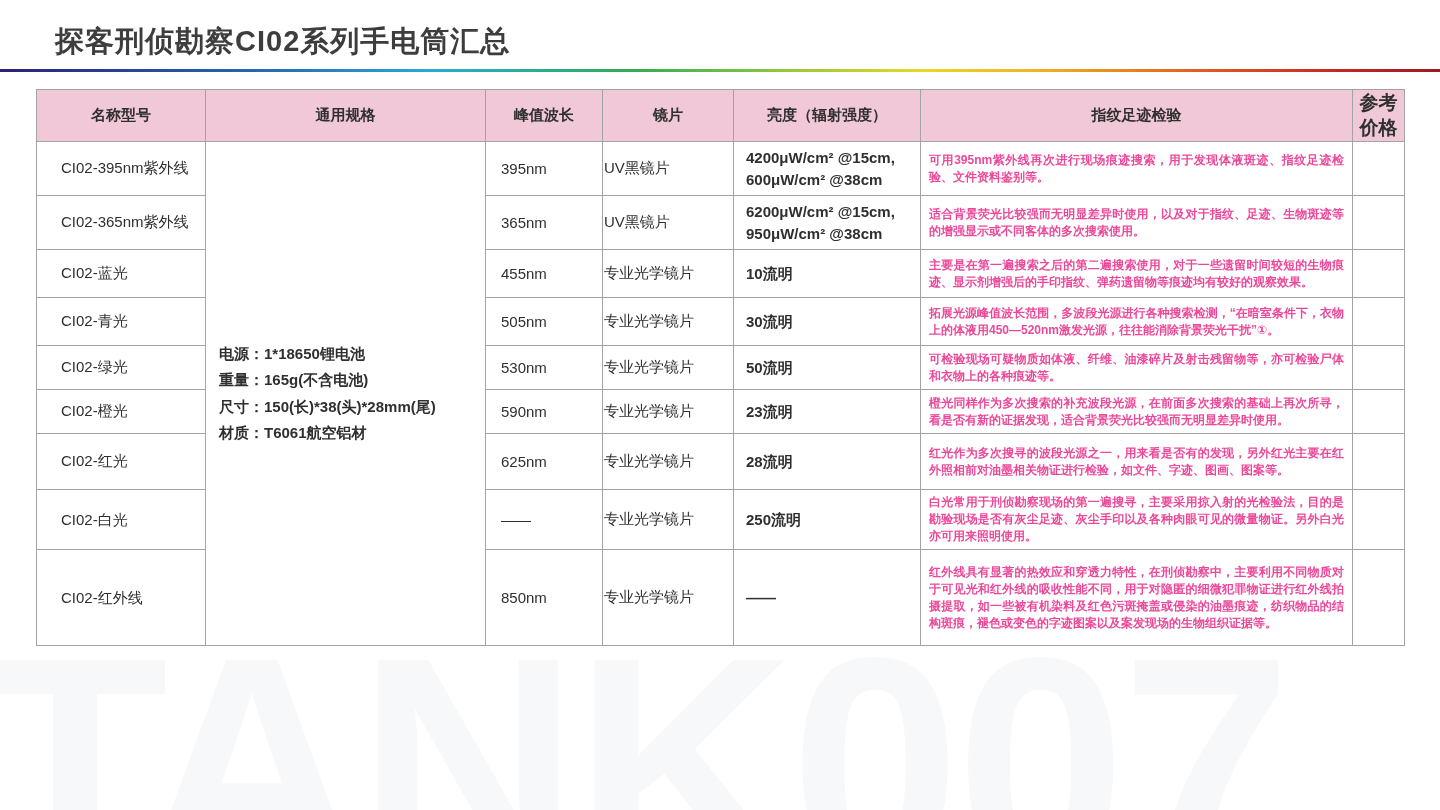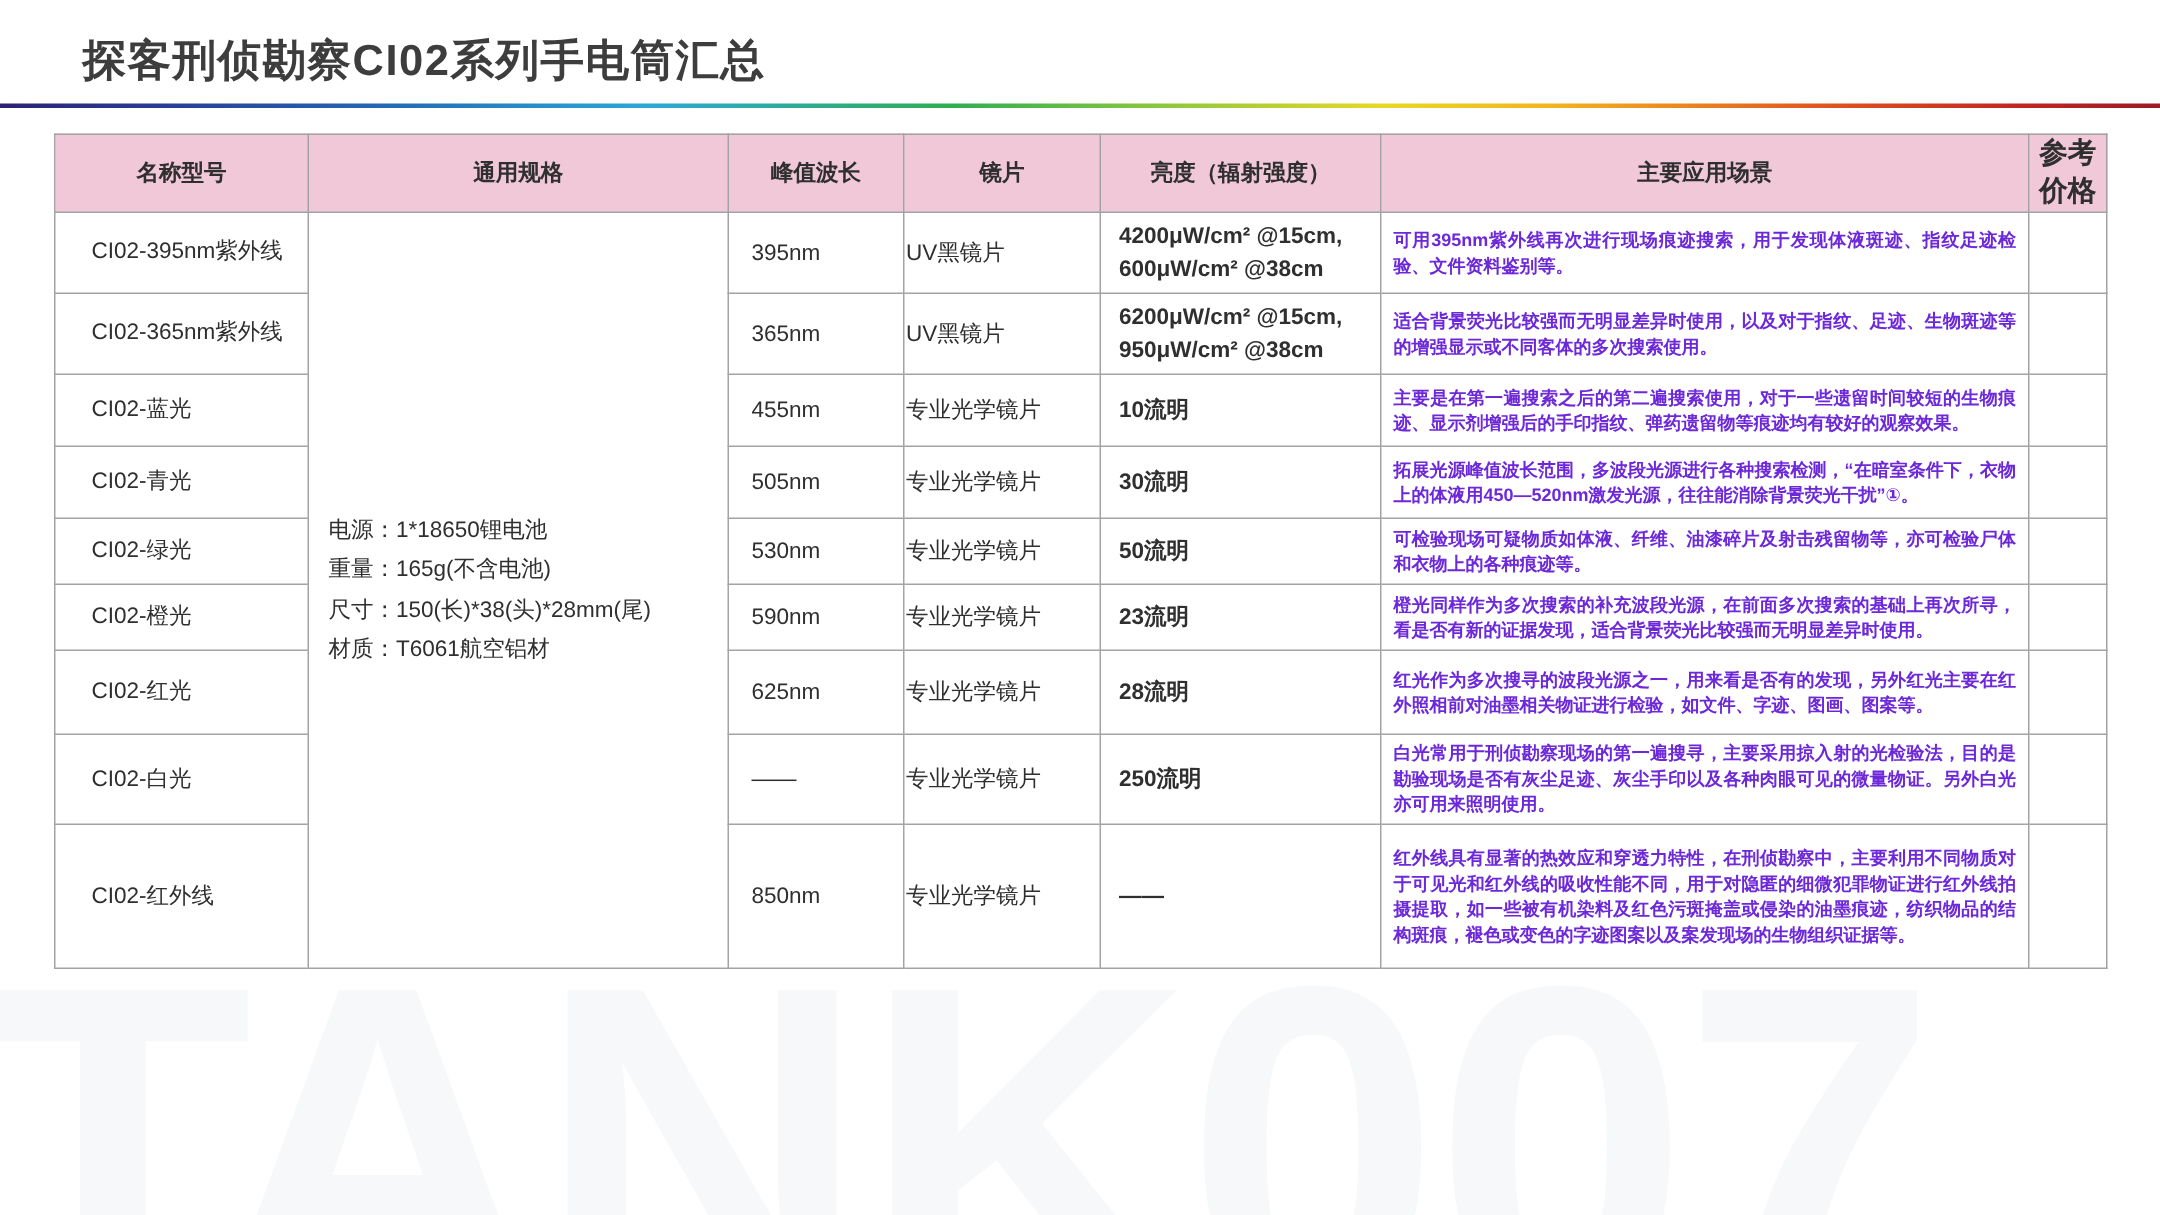--- a/index.html
+++ b/index.html
@@ -85,7 +85,7 @@
       <th>峰值波长</th>
       <th>镜片</th>
       <th>亮度（辐射强度）</th>
-      <th>主要应用场景</th>
+      <th>指纹足迹检验</th>
       <th class="price-head">参考
 价格</th>
     </tr>

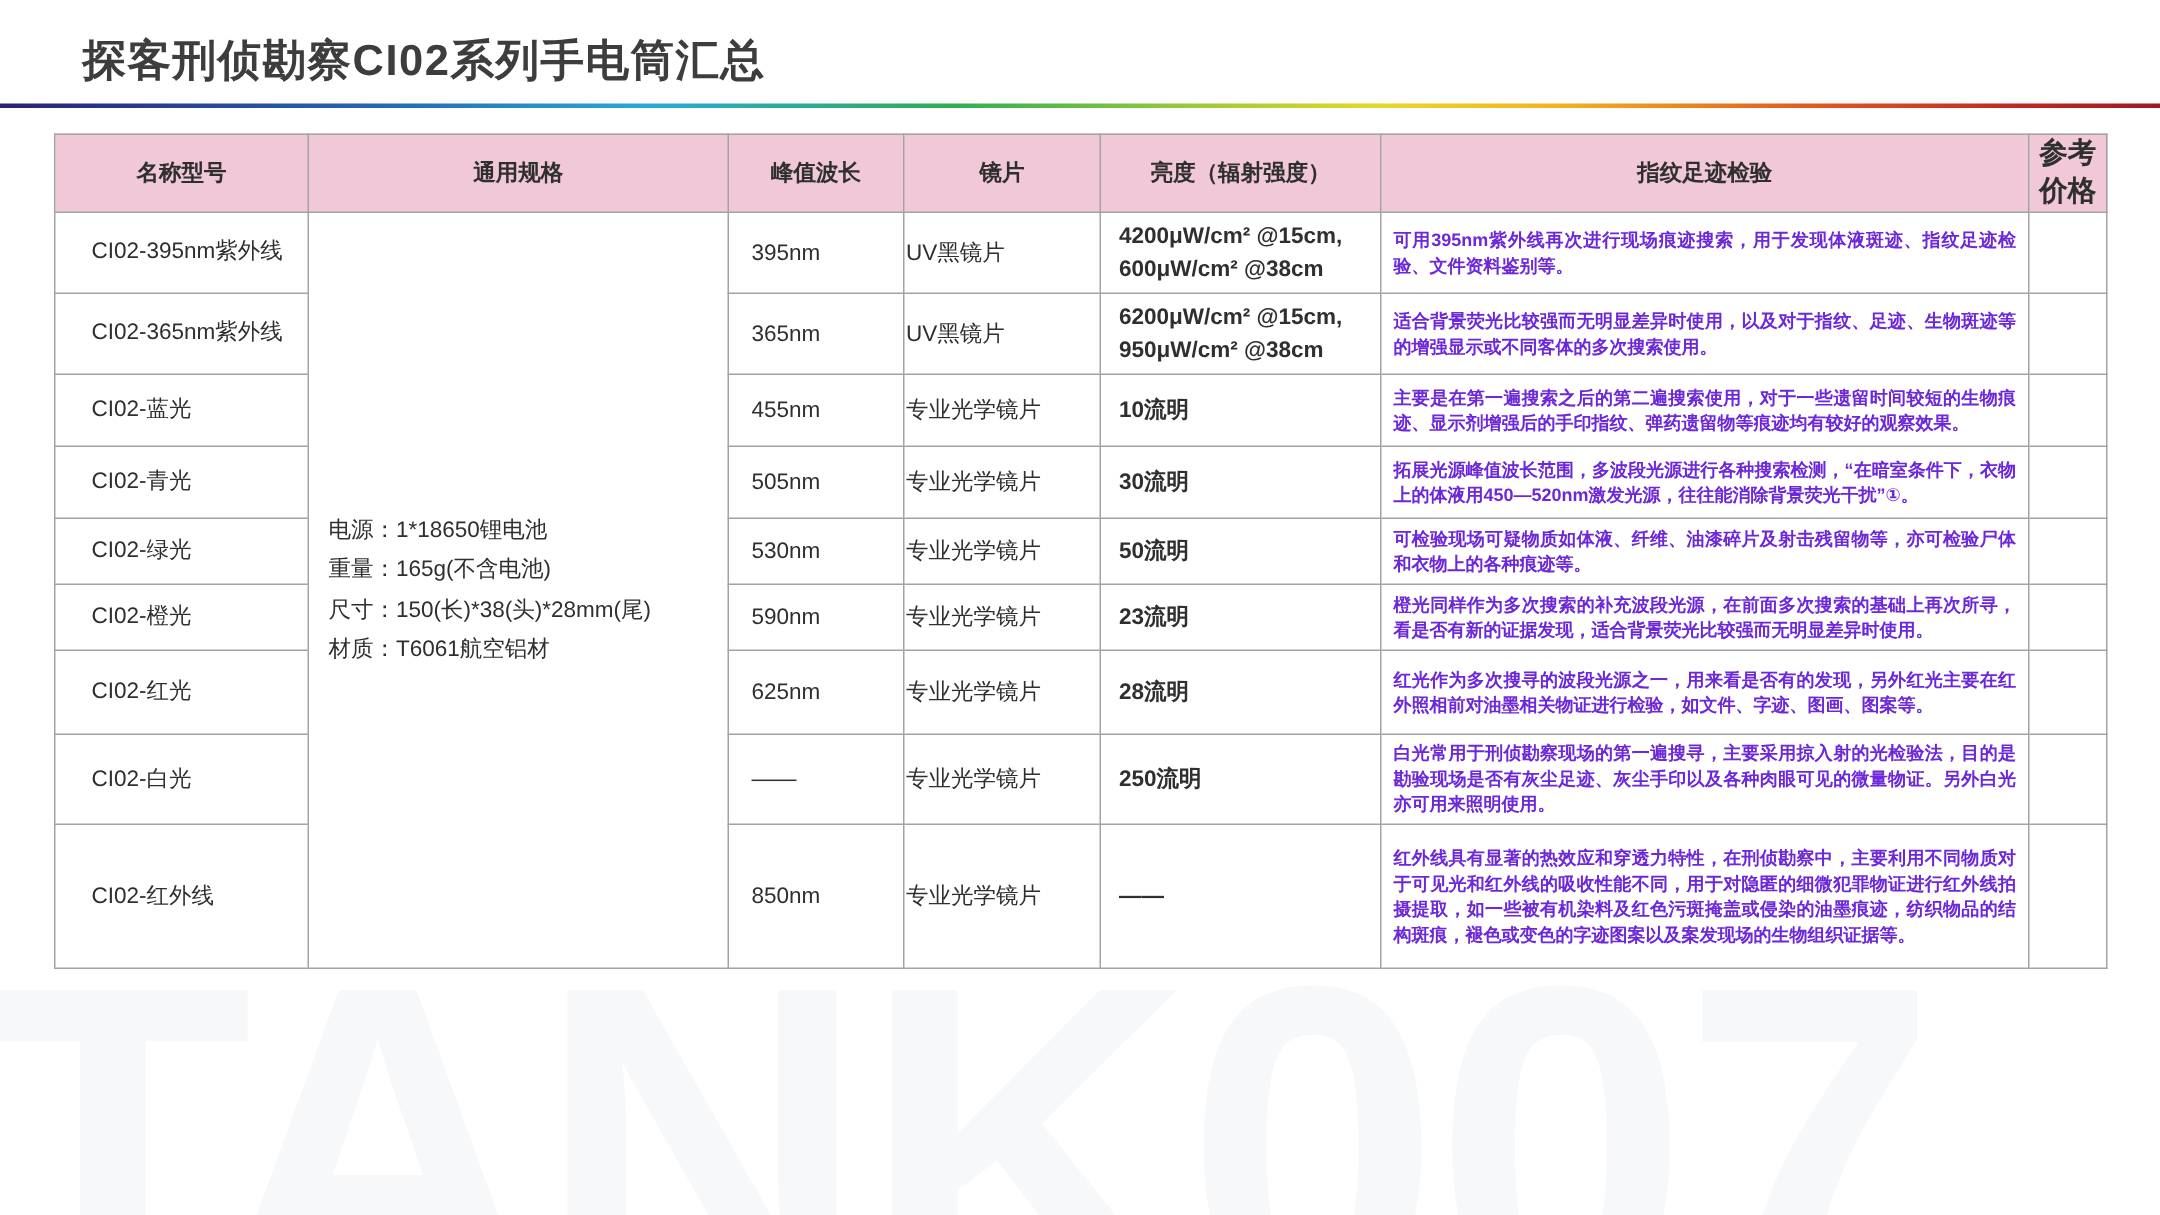--- a/index.html
+++ b/index.html
@@ -45,7 +45,7 @@
   td.cell-bright  { padding-left:12px; white-space:pre-line; line-height:1.45;font-weight:bold; }
   td.cell-scenario{
     padding:4px 8px; font-size:12px; font-weight:bold;
-    line-height:1.42; text-align:justify; color:#6d28d9;
+    line-height:1.42; text-align:justify; color:#ec4899;
   }
   td.cell-price   { }
   tbody tr:nth-child(1){height:54px}

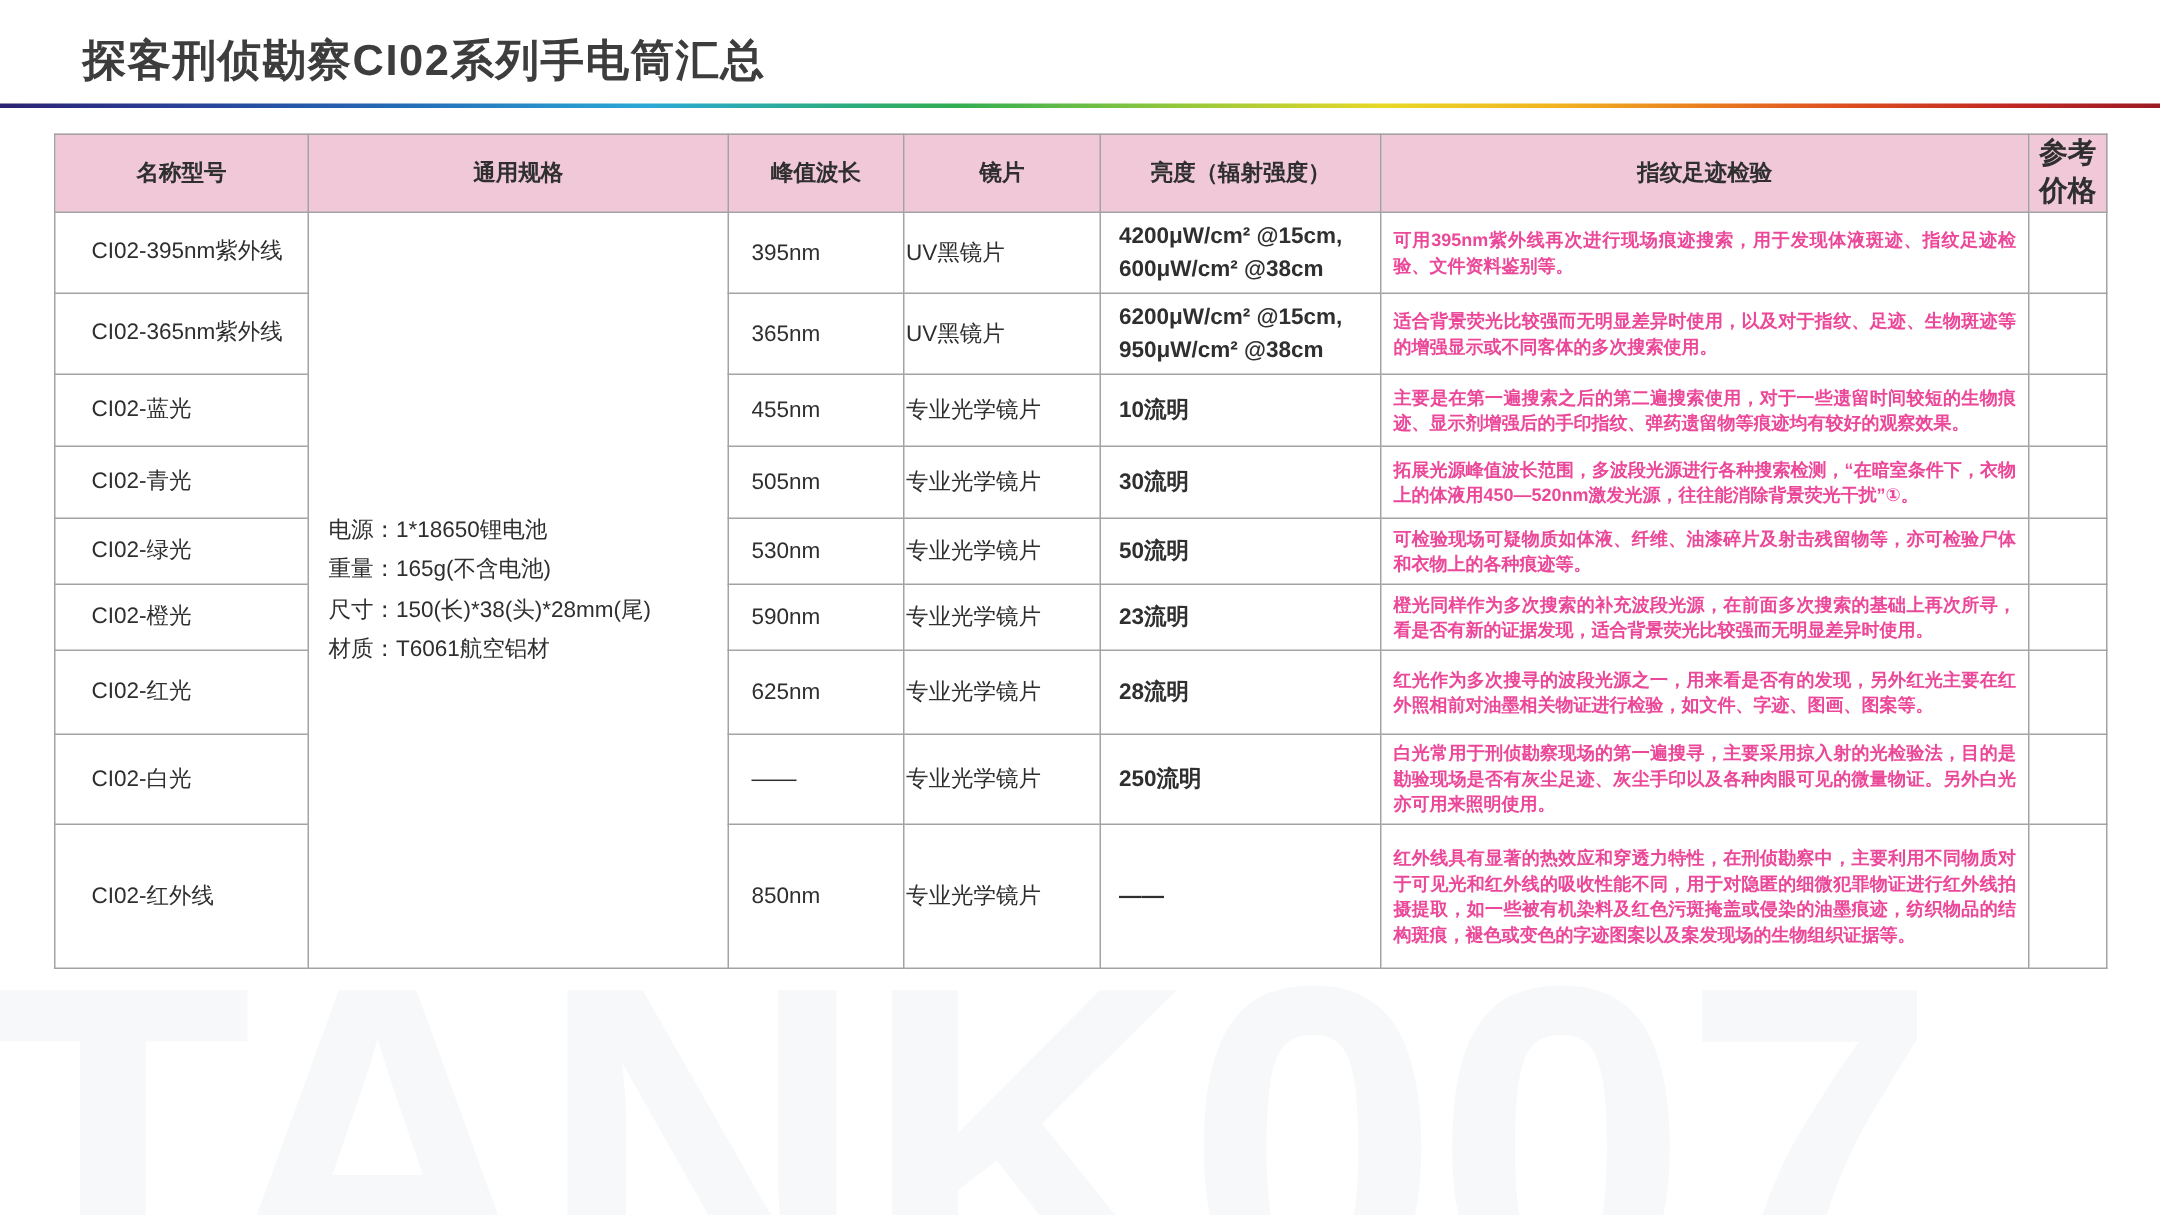--- a/index.html
+++ b/index.html
@@ -39,7 +39,7 @@
   th.price-head { white-space:pre-line; line-height:1.35; font-size:19px; }
   td { font-size:15px; background:#ffffff; vertical-align:middle; }
   td.cell-model   { padding-left:24px; line-height:1.35; }
-  td.cell-specs   { padding-left:13px; white-space:pre-line; line-height:1.75; }
+  td.cell-specs   { padding-left:13px; white-space:pre-line; line-height:1.75;font-weight:bold; }
   td.cell-wave    { padding-left:15px; }
   td.cell-lens    { text-align:left; }
   td.cell-bright  { padding-left:12px; white-space:pre-line; line-height:1.45;font-weight:bold; }

